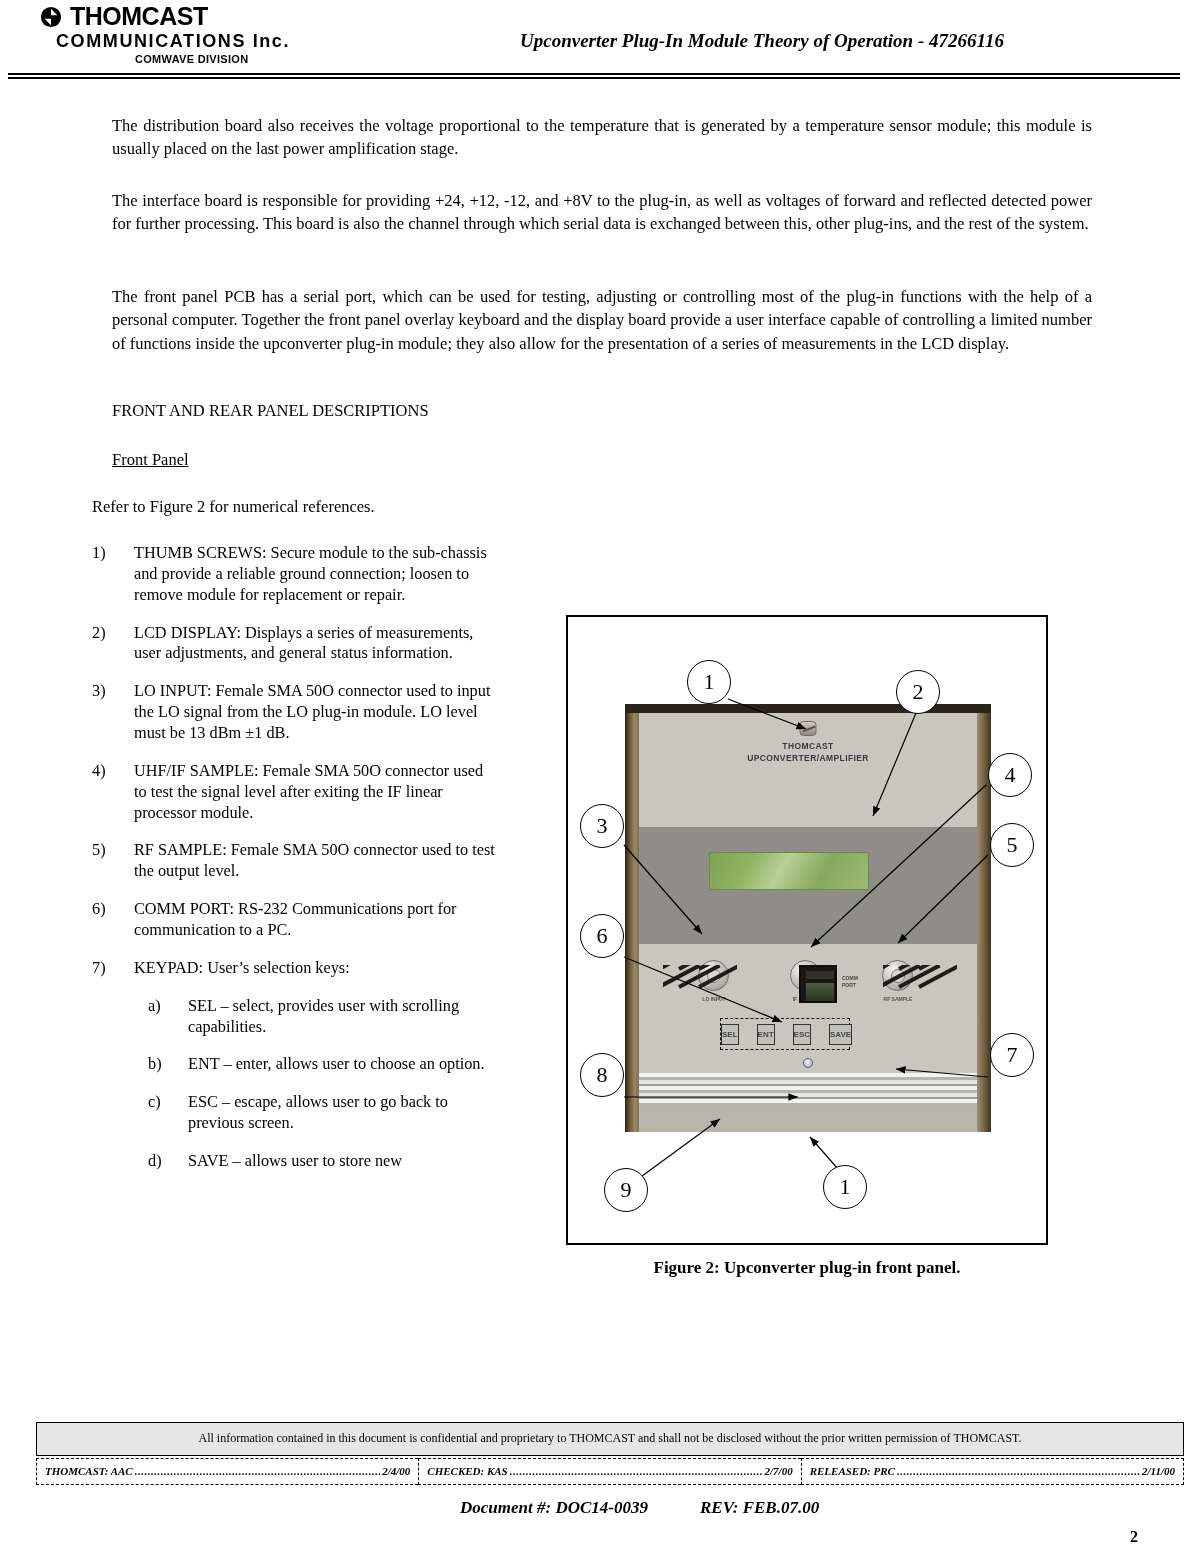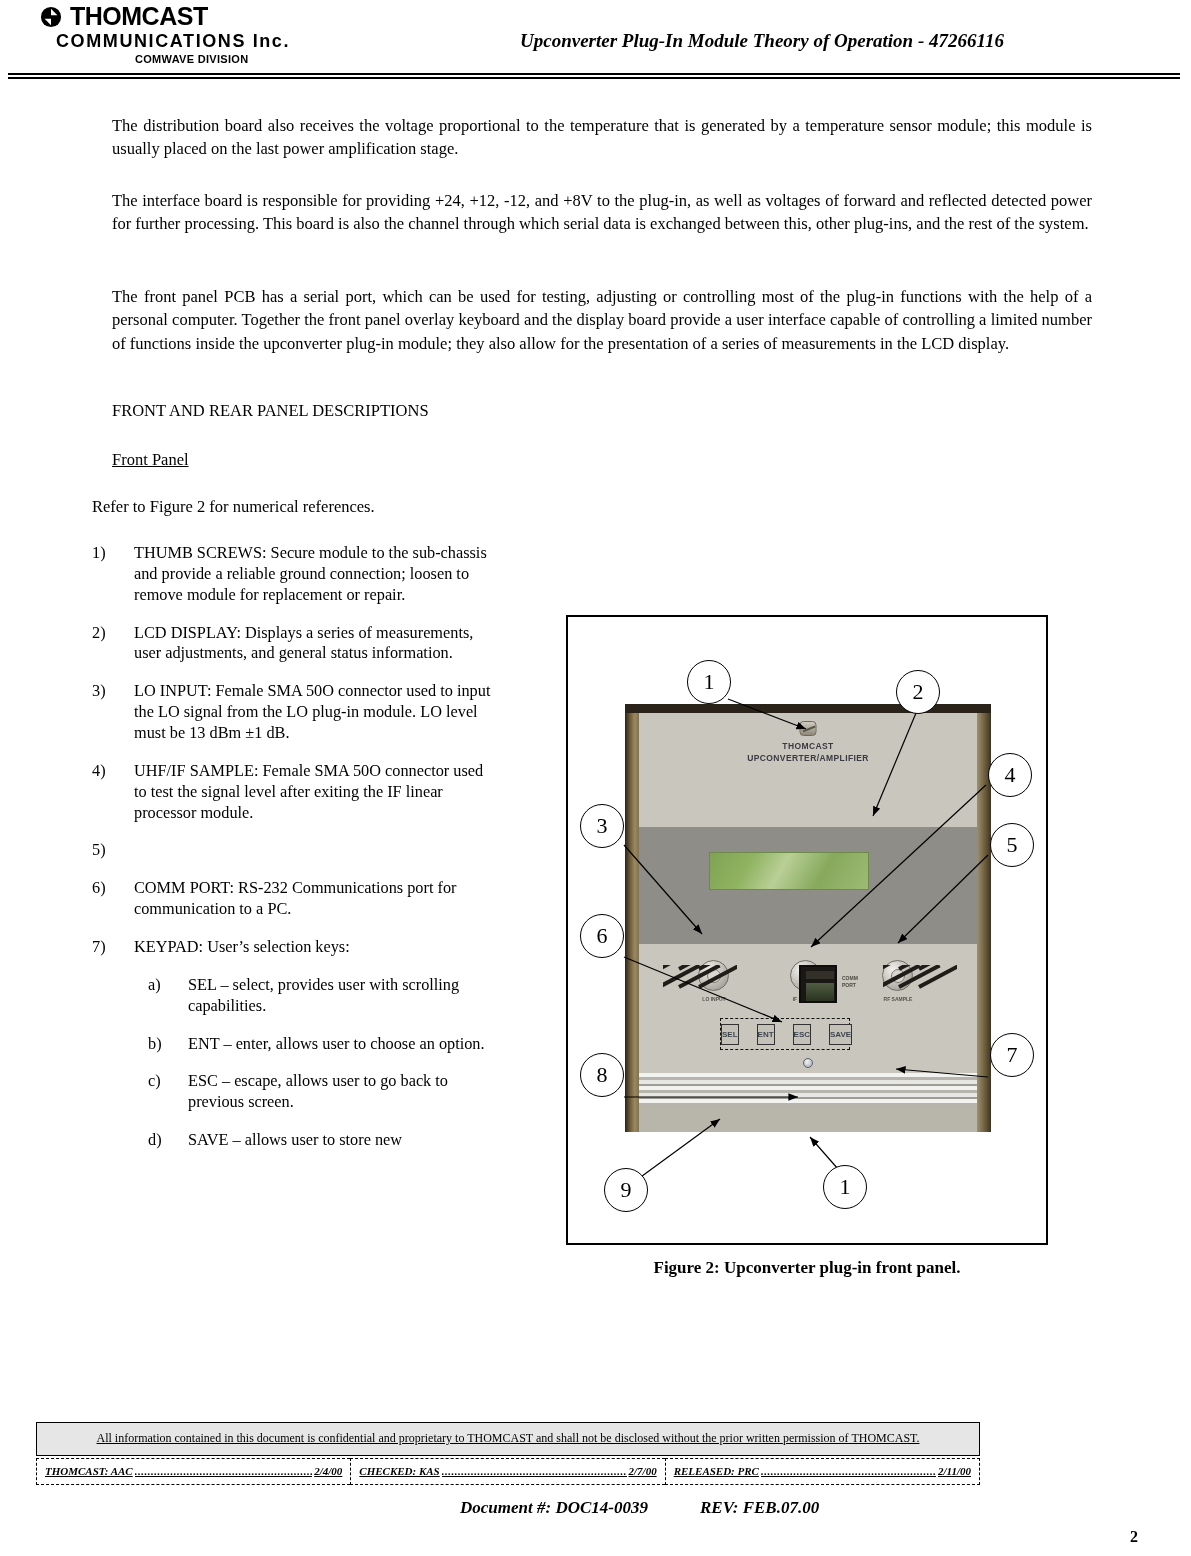--- a/index.html
+++ b/index.html
@@ -272,6 +272,7 @@
   </div>
   <div class="li">
     <span class="marker">5)</span>
+    <span class="txt">RF SAMPLE: Female SMA 50O connector used to test the output level.</span>
   </div>
   <div class="li">
     <span class="marker">6)</span>

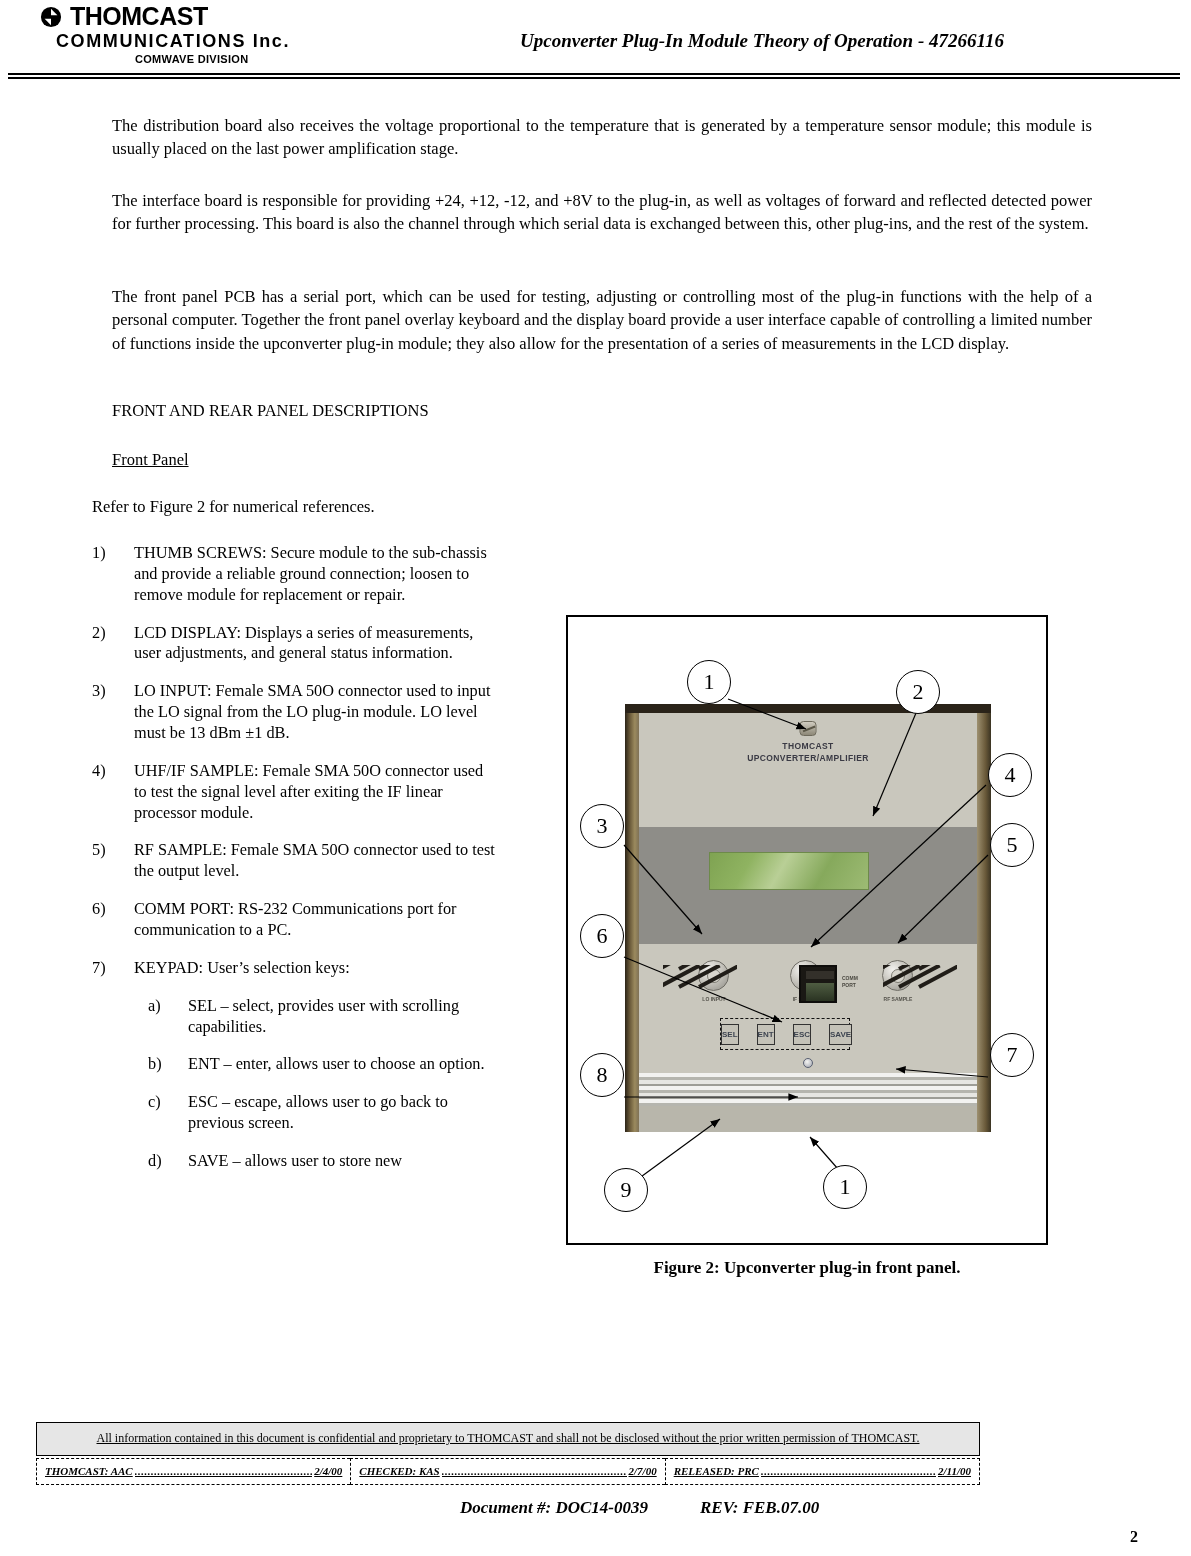--- a/index.html
+++ b/index.html
@@ -184,7 +184,7 @@
 
   
   #footer-box {
-    position: absolute; left: 36px; top: 1422px; width: 944px; text-decoration: underline;
+    position: absolute; left: 36px; top: 1422px; width: 1148px;
   }
   #footer-conf {
     border: 1.5px solid #000;

